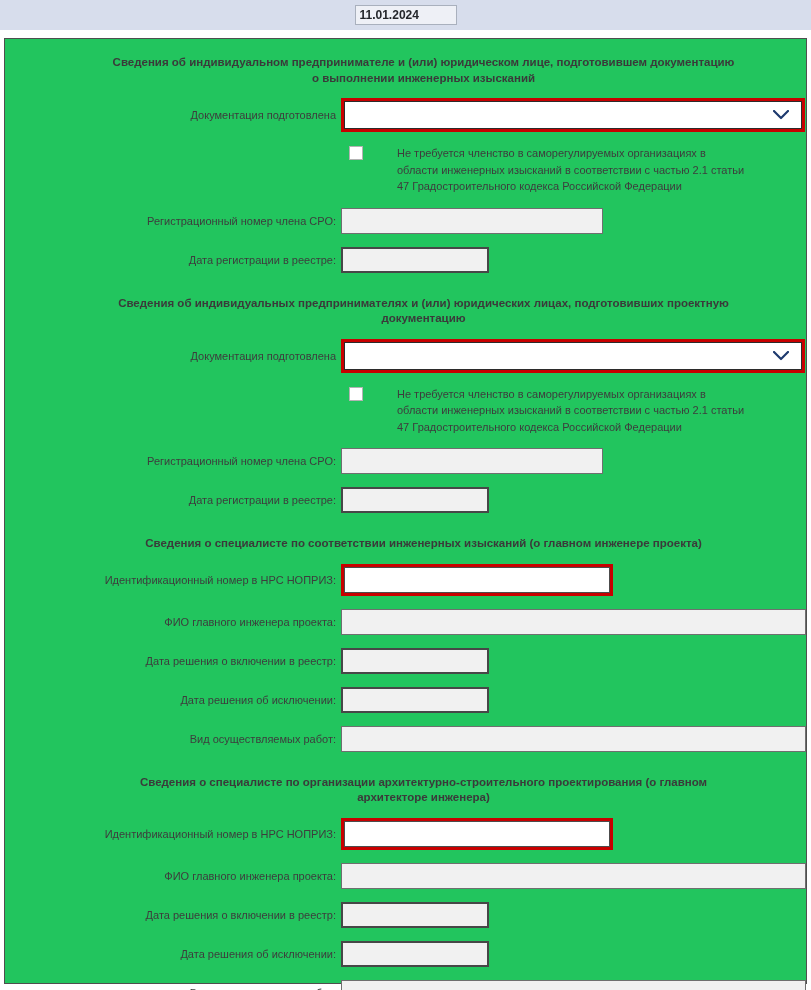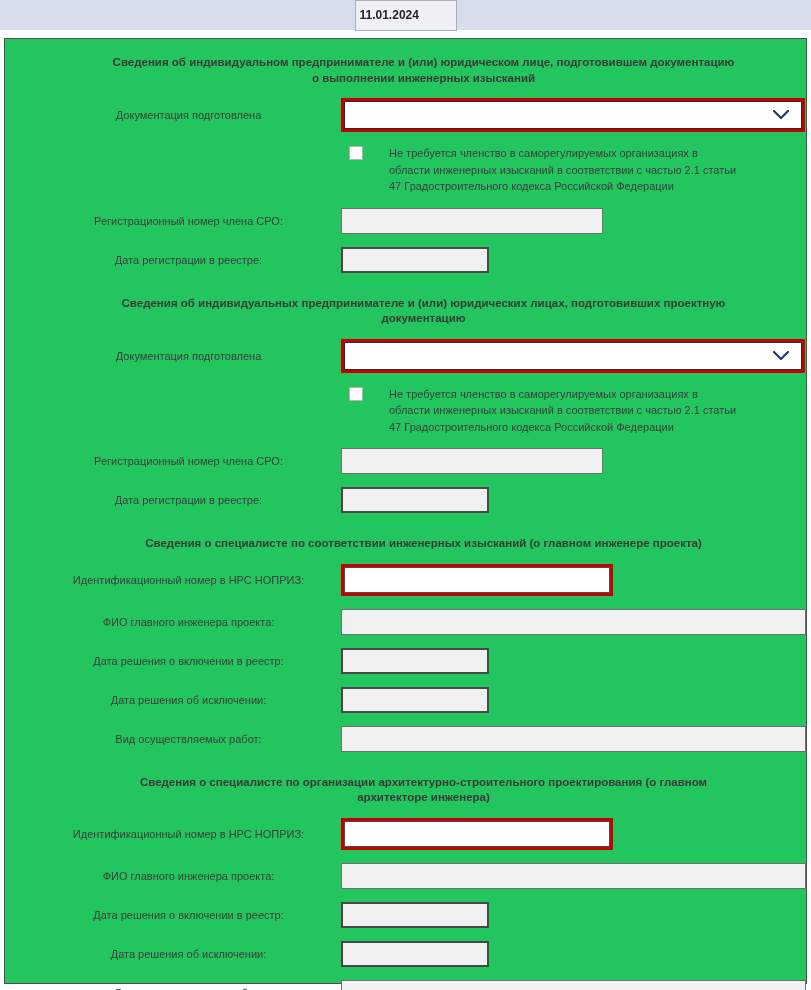--- a/index.html
+++ b/index.html
@@ -10,7 +10,7 @@
   .topbar { height: 30px; background: #d7ddec; display: flex; align-items: center;
     justify-content: center; gap: 6px; }
   .topbar-label { font-size: 12px; font-weight: bold; color: #33363c; }
-  .topbar-input { width: 102px; height: 31px; background: #eef0f6; border: 1px solid #a9b0bd;
+  .topbar-input { width: 102px; height: 20px; background: #eef0f6; border: 1px solid #a9b0bd;
     font-family: "Liberation Sans", sans-serif; font-size: 12px; font-weight: bold;
     color: #24262b; padding: 0 4px; }
 

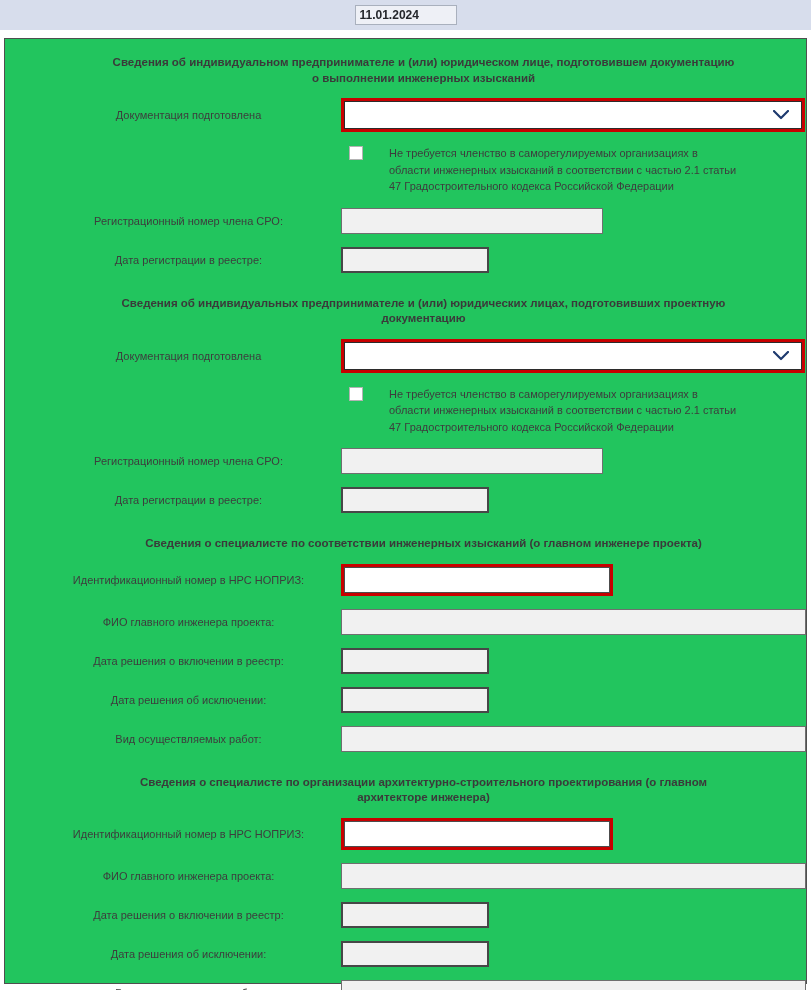--- a/index.html
+++ b/index.html
@@ -23,7 +23,7 @@
   .sec-title.first { margin-top: 2px; }
 
   .row { display: flex; align-items: center; margin-bottom: 13px; }
-  .lbl { width: 300px; flex-shrink: 0; text-align: center; padding-right: 5px;
+  .lbl { width: 300px; flex-shrink: 0; text-align: right; padding-right: 5px;
     font-size: 11px; color: #3d3d3d; }
 
   

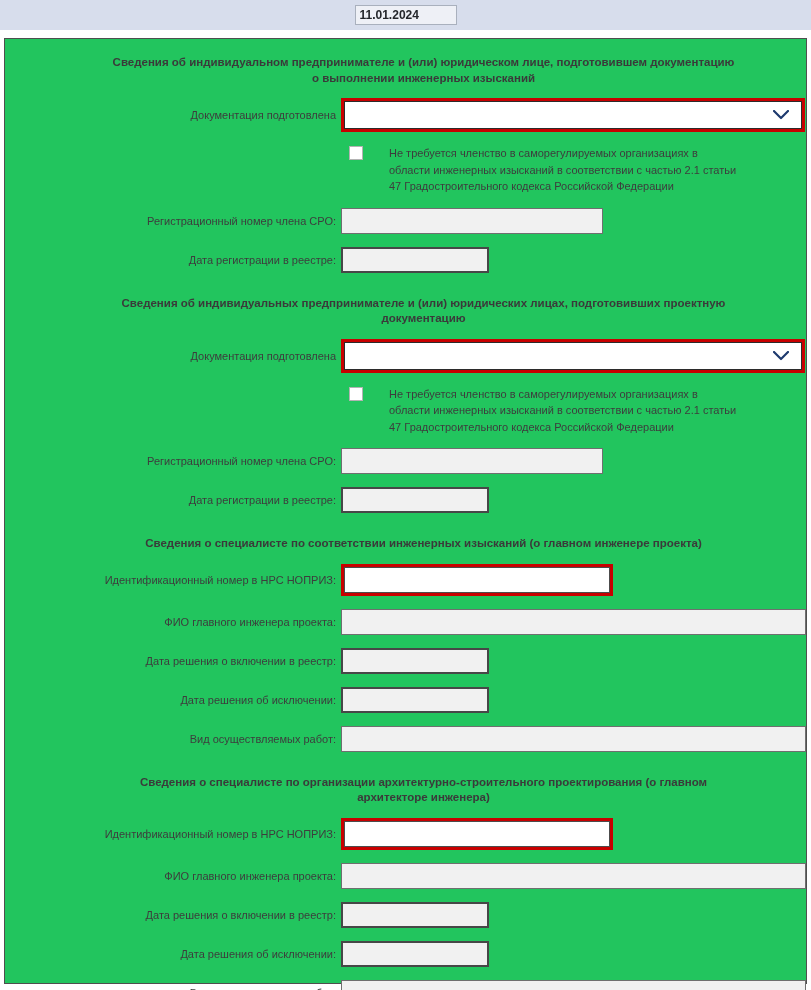--- a/index.html
+++ b/index.html
@@ -48,7 +48,7 @@
   .chk-row { display: flex; align-items: flex-start; margin-left: 308px; margin-bottom: 13px; }
   .chk { width: 14px; height: 14px; background: #ffffff; border: 1px solid #b3b3b3;
     flex-shrink: 0; margin-top: 1px; cursor: pointer; }
-  .chk-text { margin-left: 26px; width: 348px; font-size: 11px; line-height: 1.5;
+  .chk-text { margin-left: 34px; width: 348px; font-size: 11px; line-height: 1.5;
     color: #3d3d3d; }
 </style>
 </head>

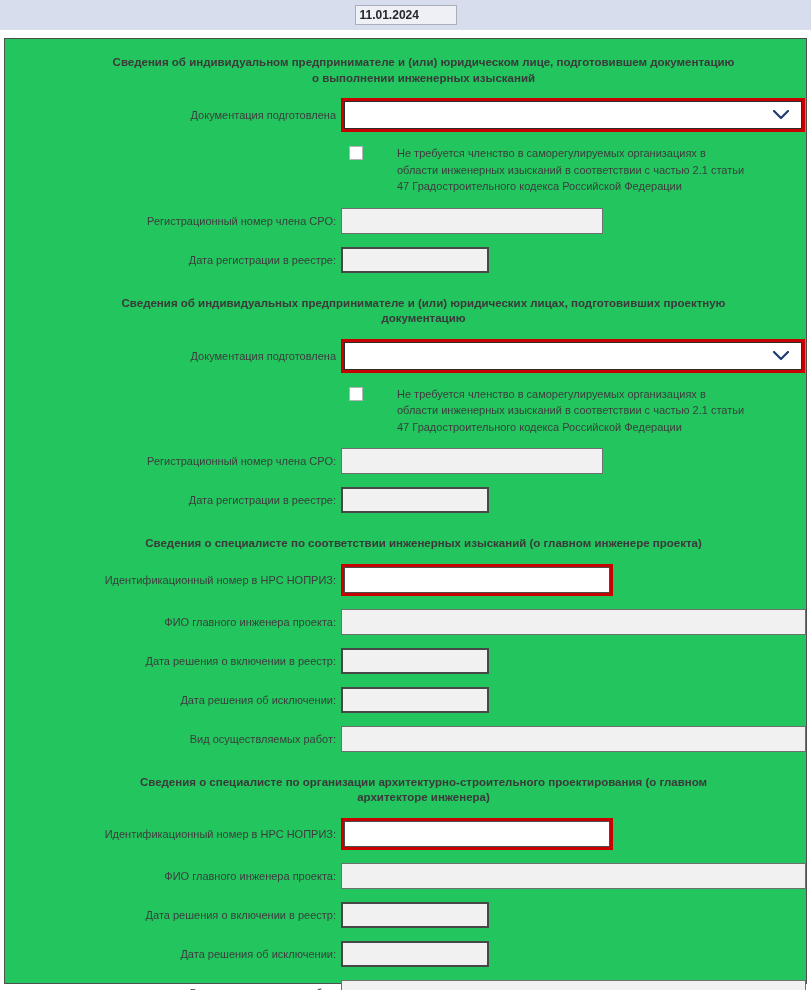--- a/index.html
+++ b/index.html
@@ -90,7 +90,7 @@
     <input class="inp inp-date" type="text" value="" style="">
   </div>
 
-  <div class="sec-title">Сведения об индивидуальных предпринимателе и (или) юридических лицах, подготовивших проектную документацию</div>
+  <div class="sec-title">Сведения об индивидуальных предпринимателях и (или) юридических лицах, подготовивших проектную документацию</div>
 
   <div class="row">
     <div class="lbl">Документация подготовлена</div>

